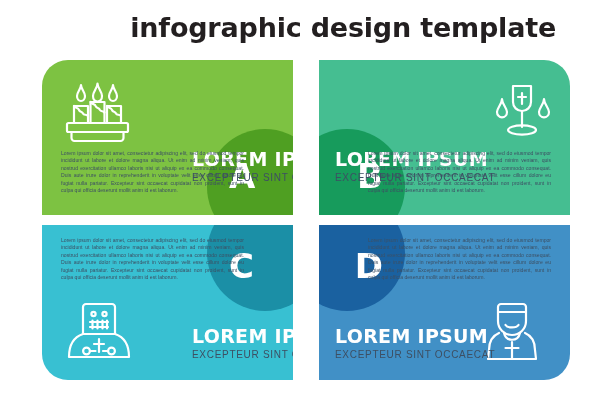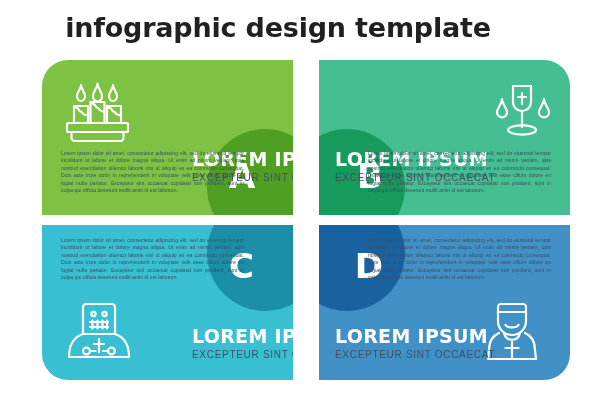--- a/index.html
+++ b/index.html
@@ -20,7 +20,7 @@
     top: 12px;
     left: 0;
     width: 556px;
-    text-align: center;
+    text-align: right;
     font-size: 27px;
     font-weight: 700;
     color: #231f20;

